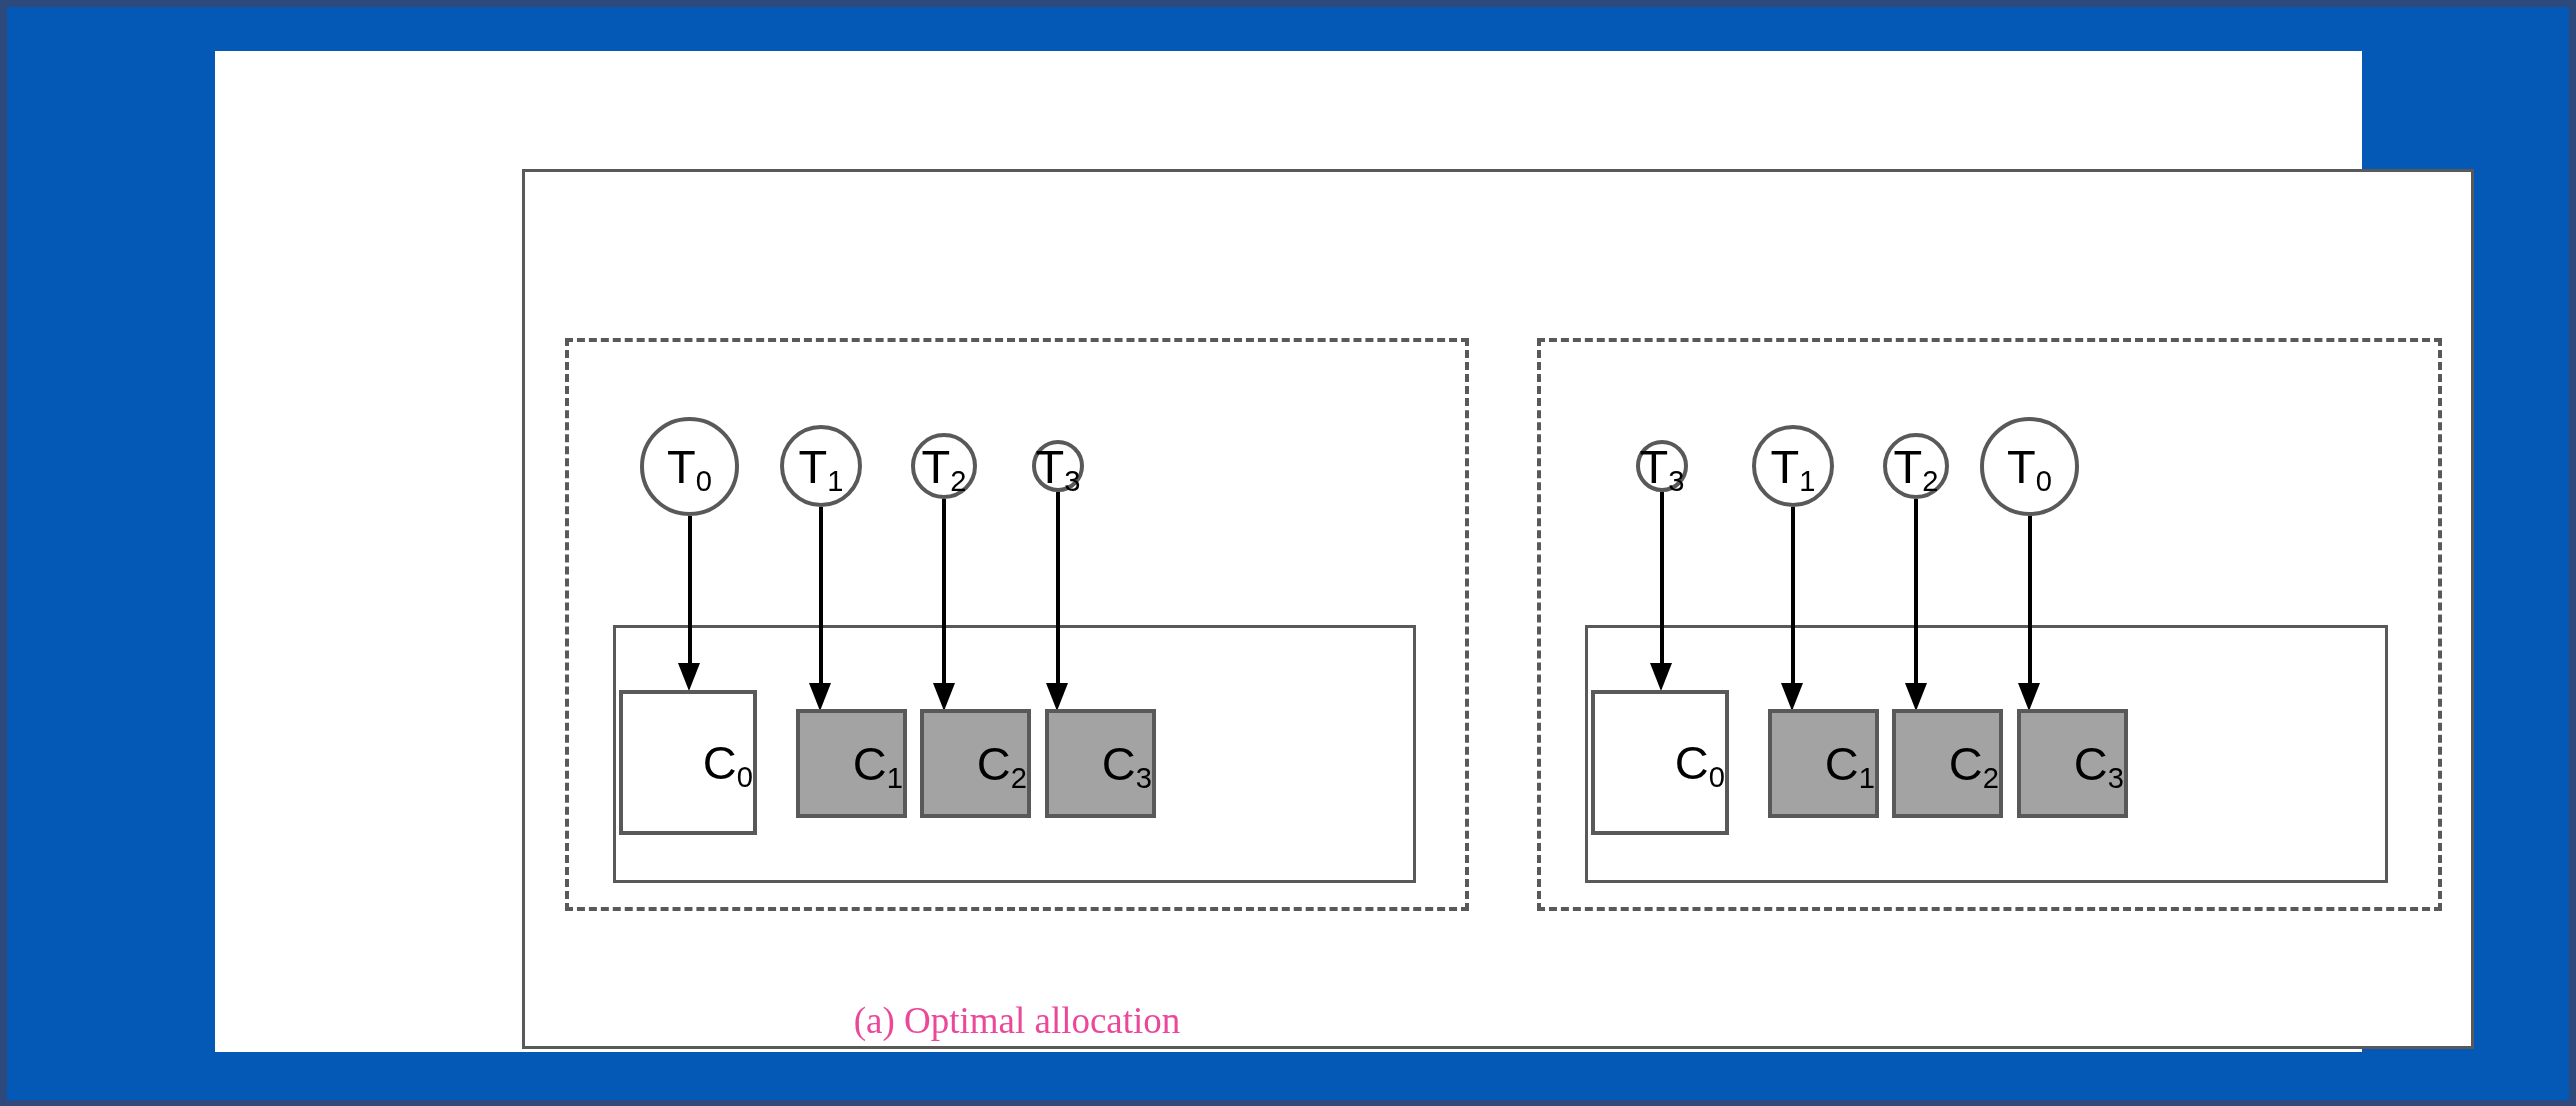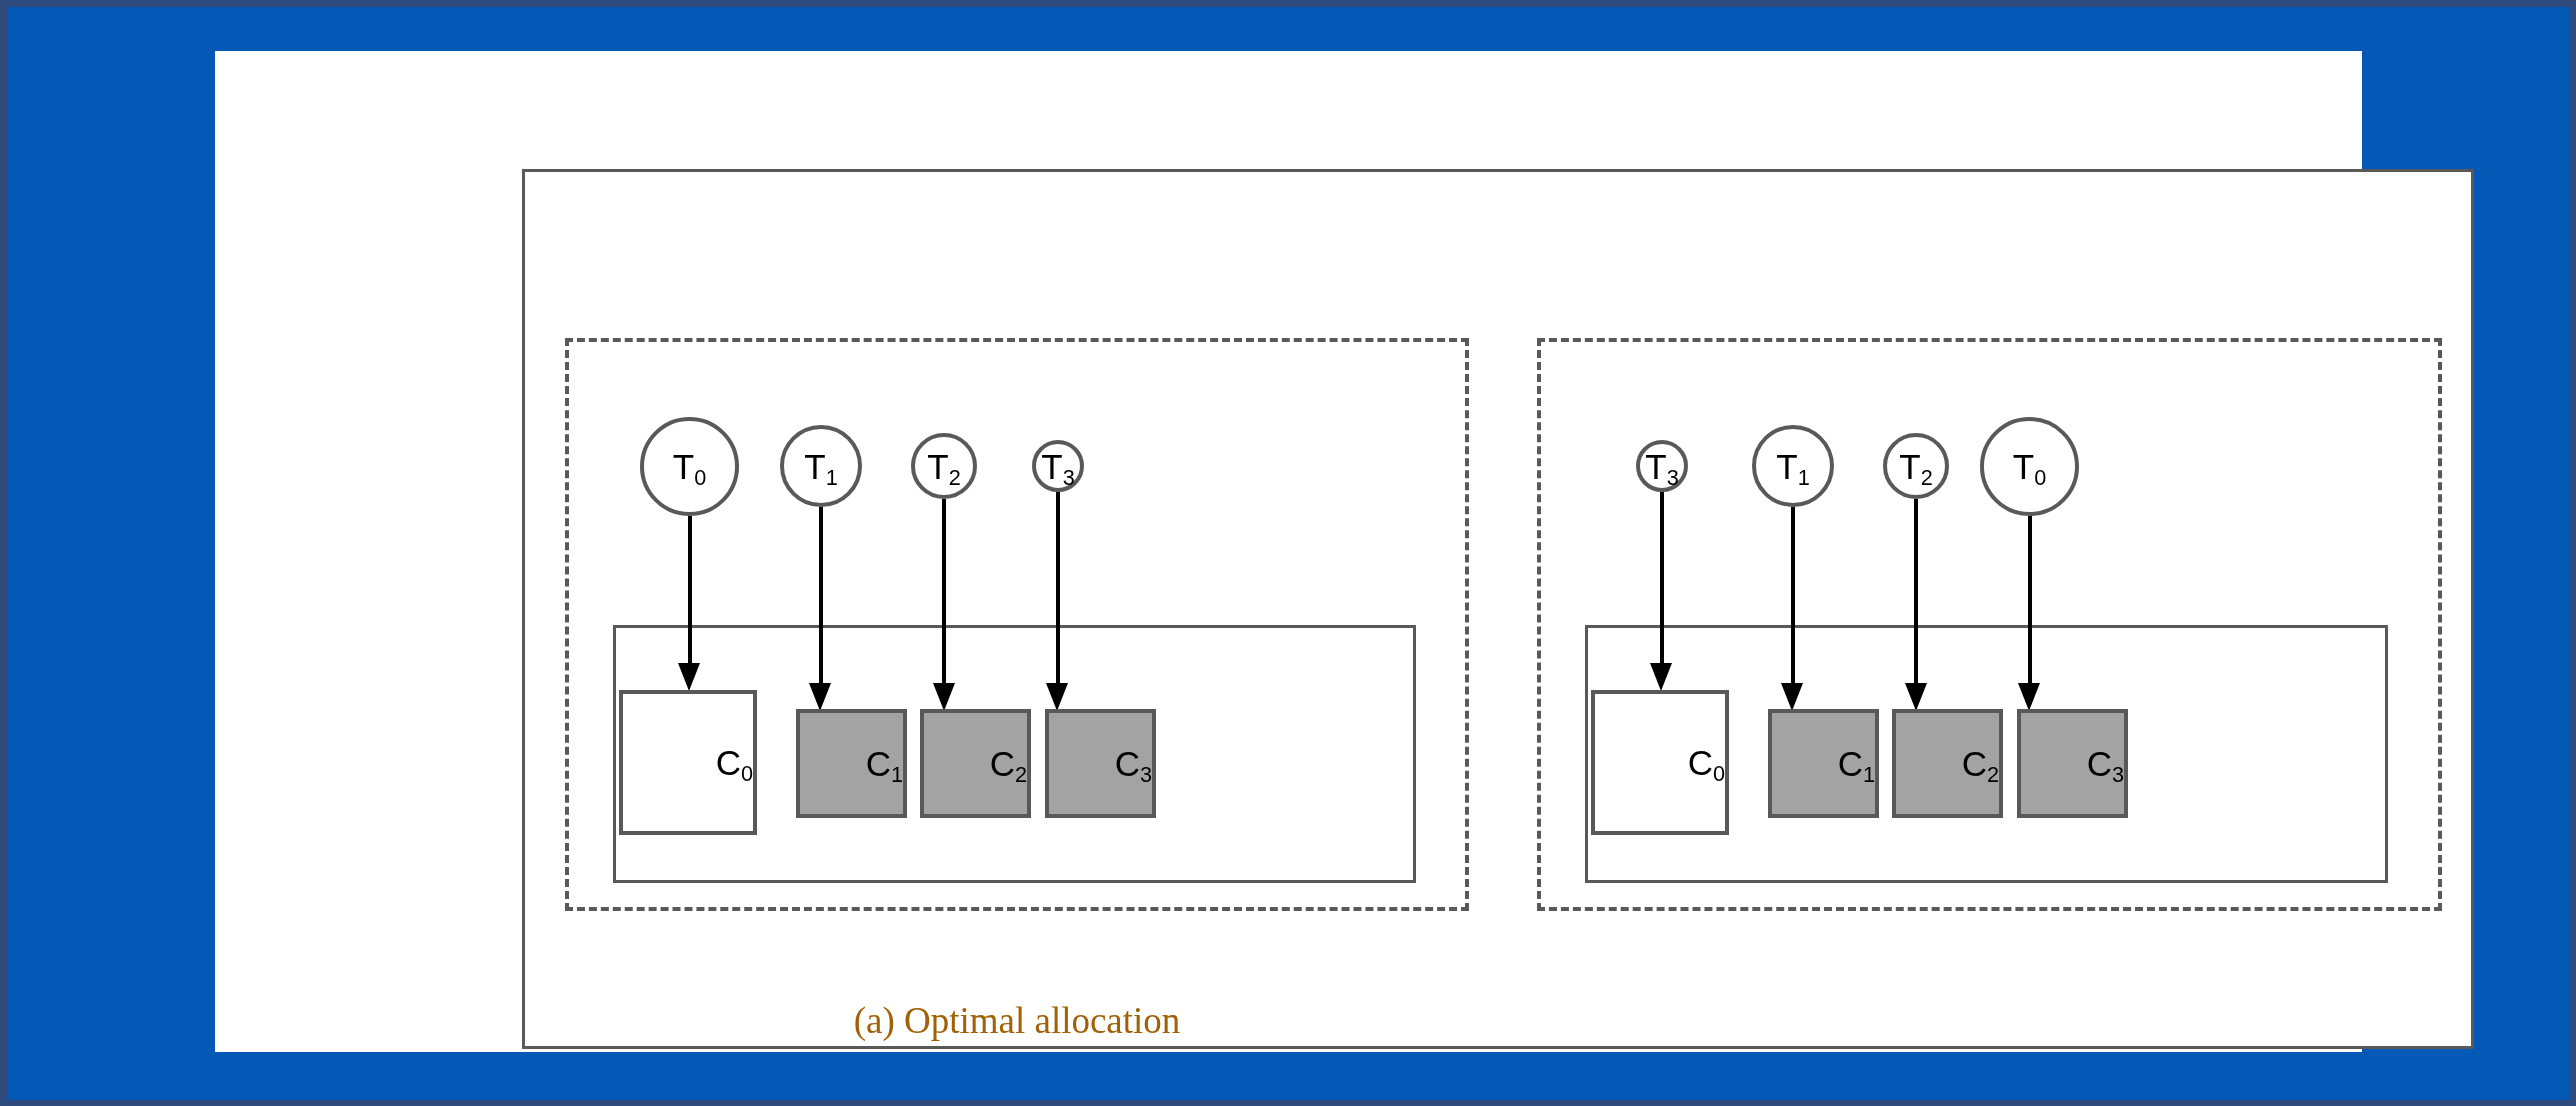--- a/index.html
+++ b/index.html
@@ -92,7 +92,7 @@
     justify-content: center;
   }
   .task .lbl, .core .lbl {
-    font-size: 35px;
+    font-size: 47px;
     color: #000000;
     font-family: "Liberation Sans", sans-serif;
     line-height: 1;

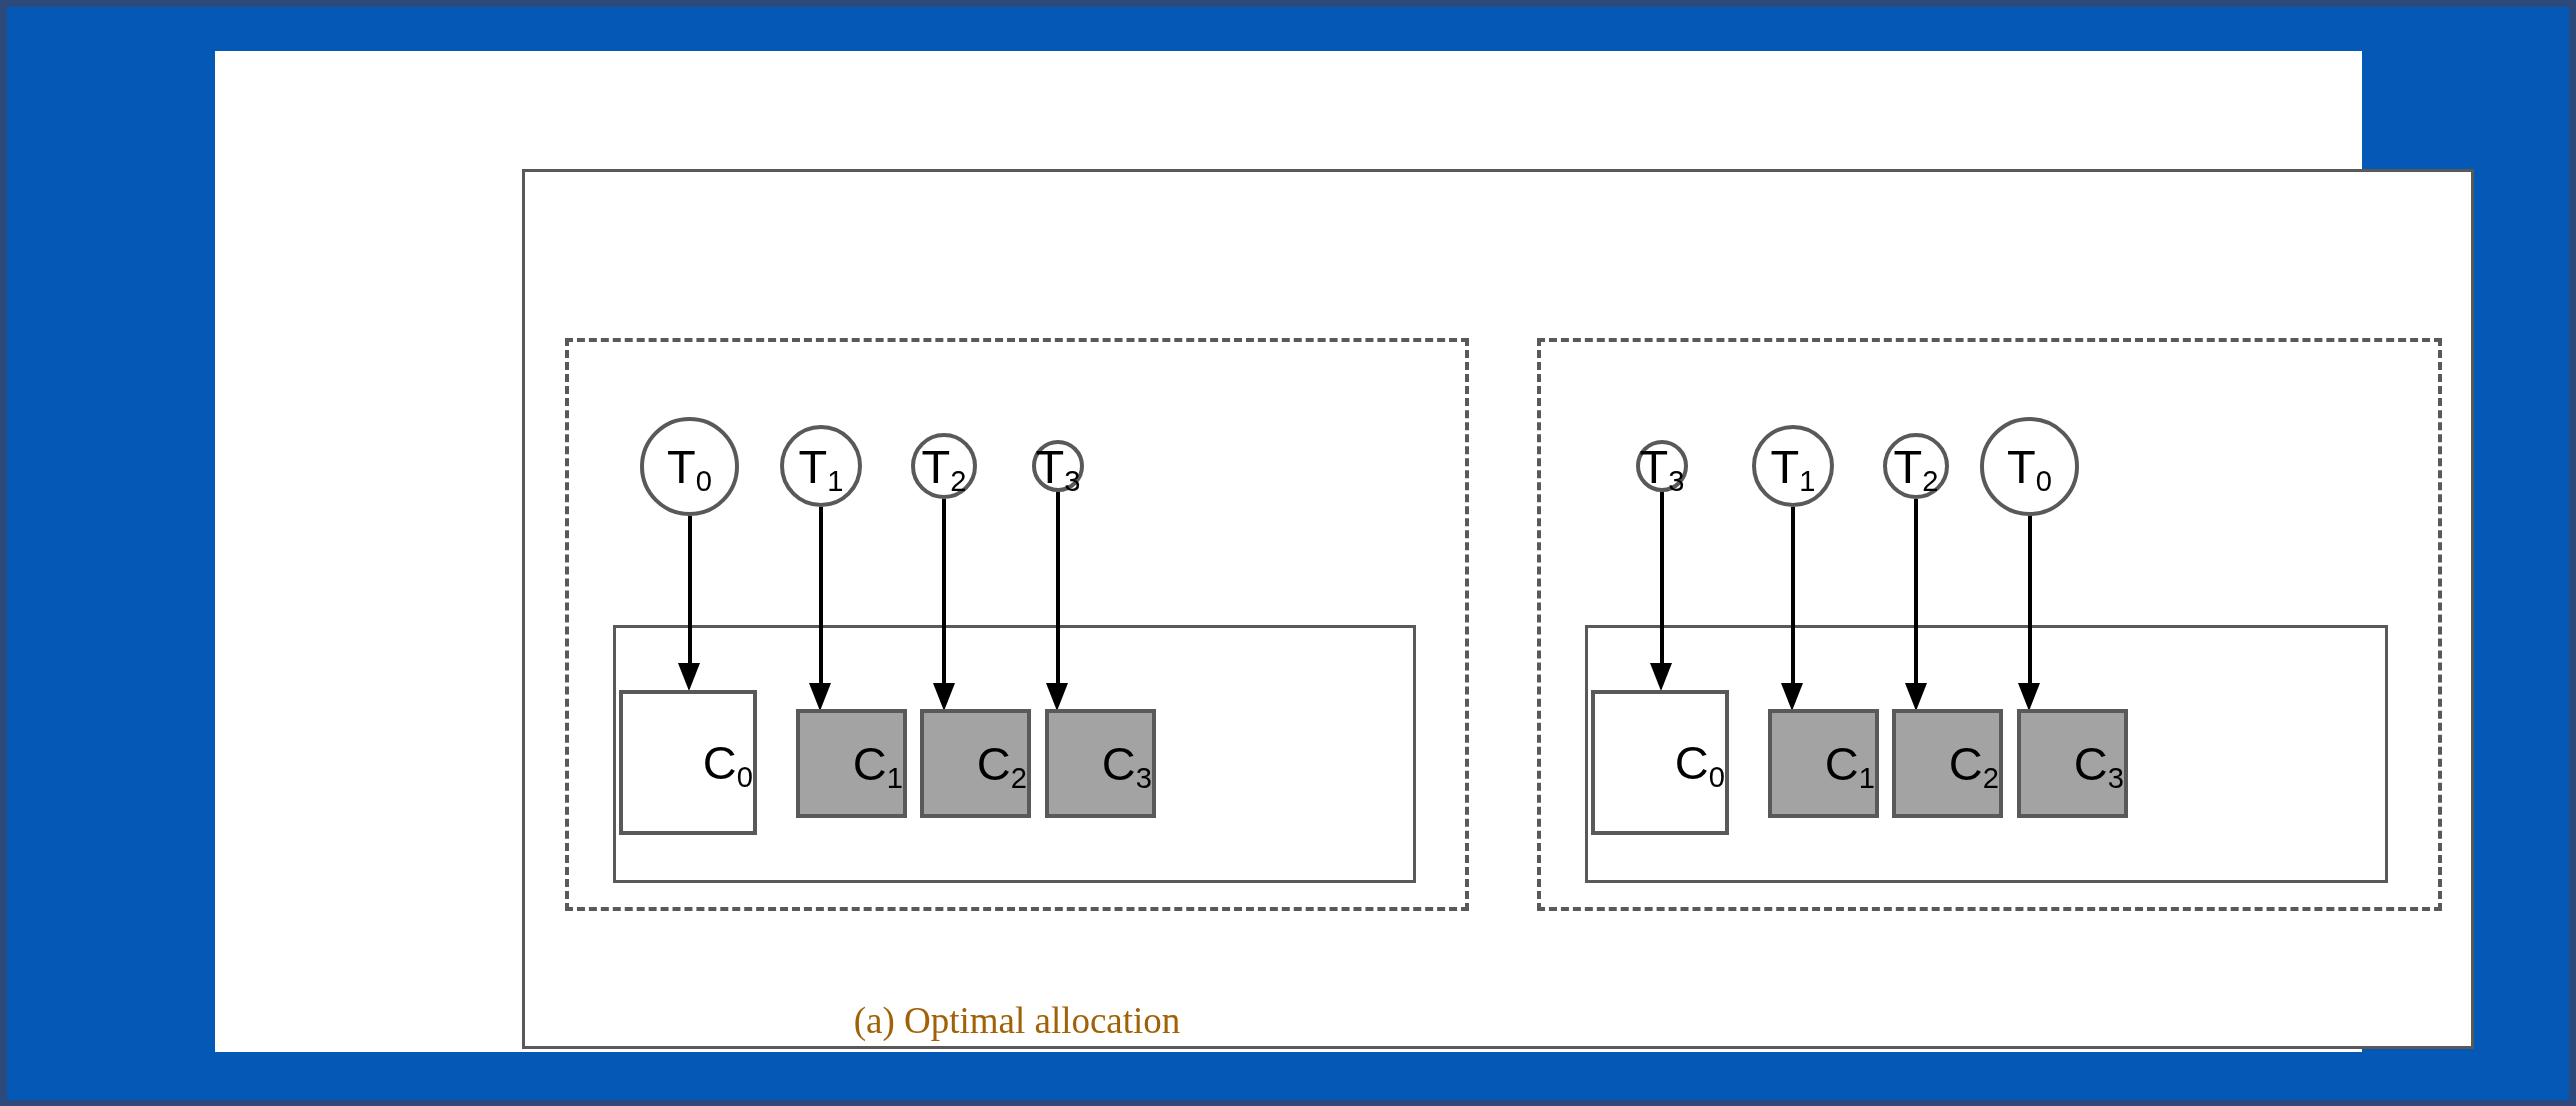--- a/index.html
+++ b/index.html
@@ -138,7 +138,7 @@
     text-align: center;
     font-family: "Liberation Serif", serif;
     font-size: 37px;
-    color: #a16207;
+    color: #ec4899;
   }
 </style>
 </head>

